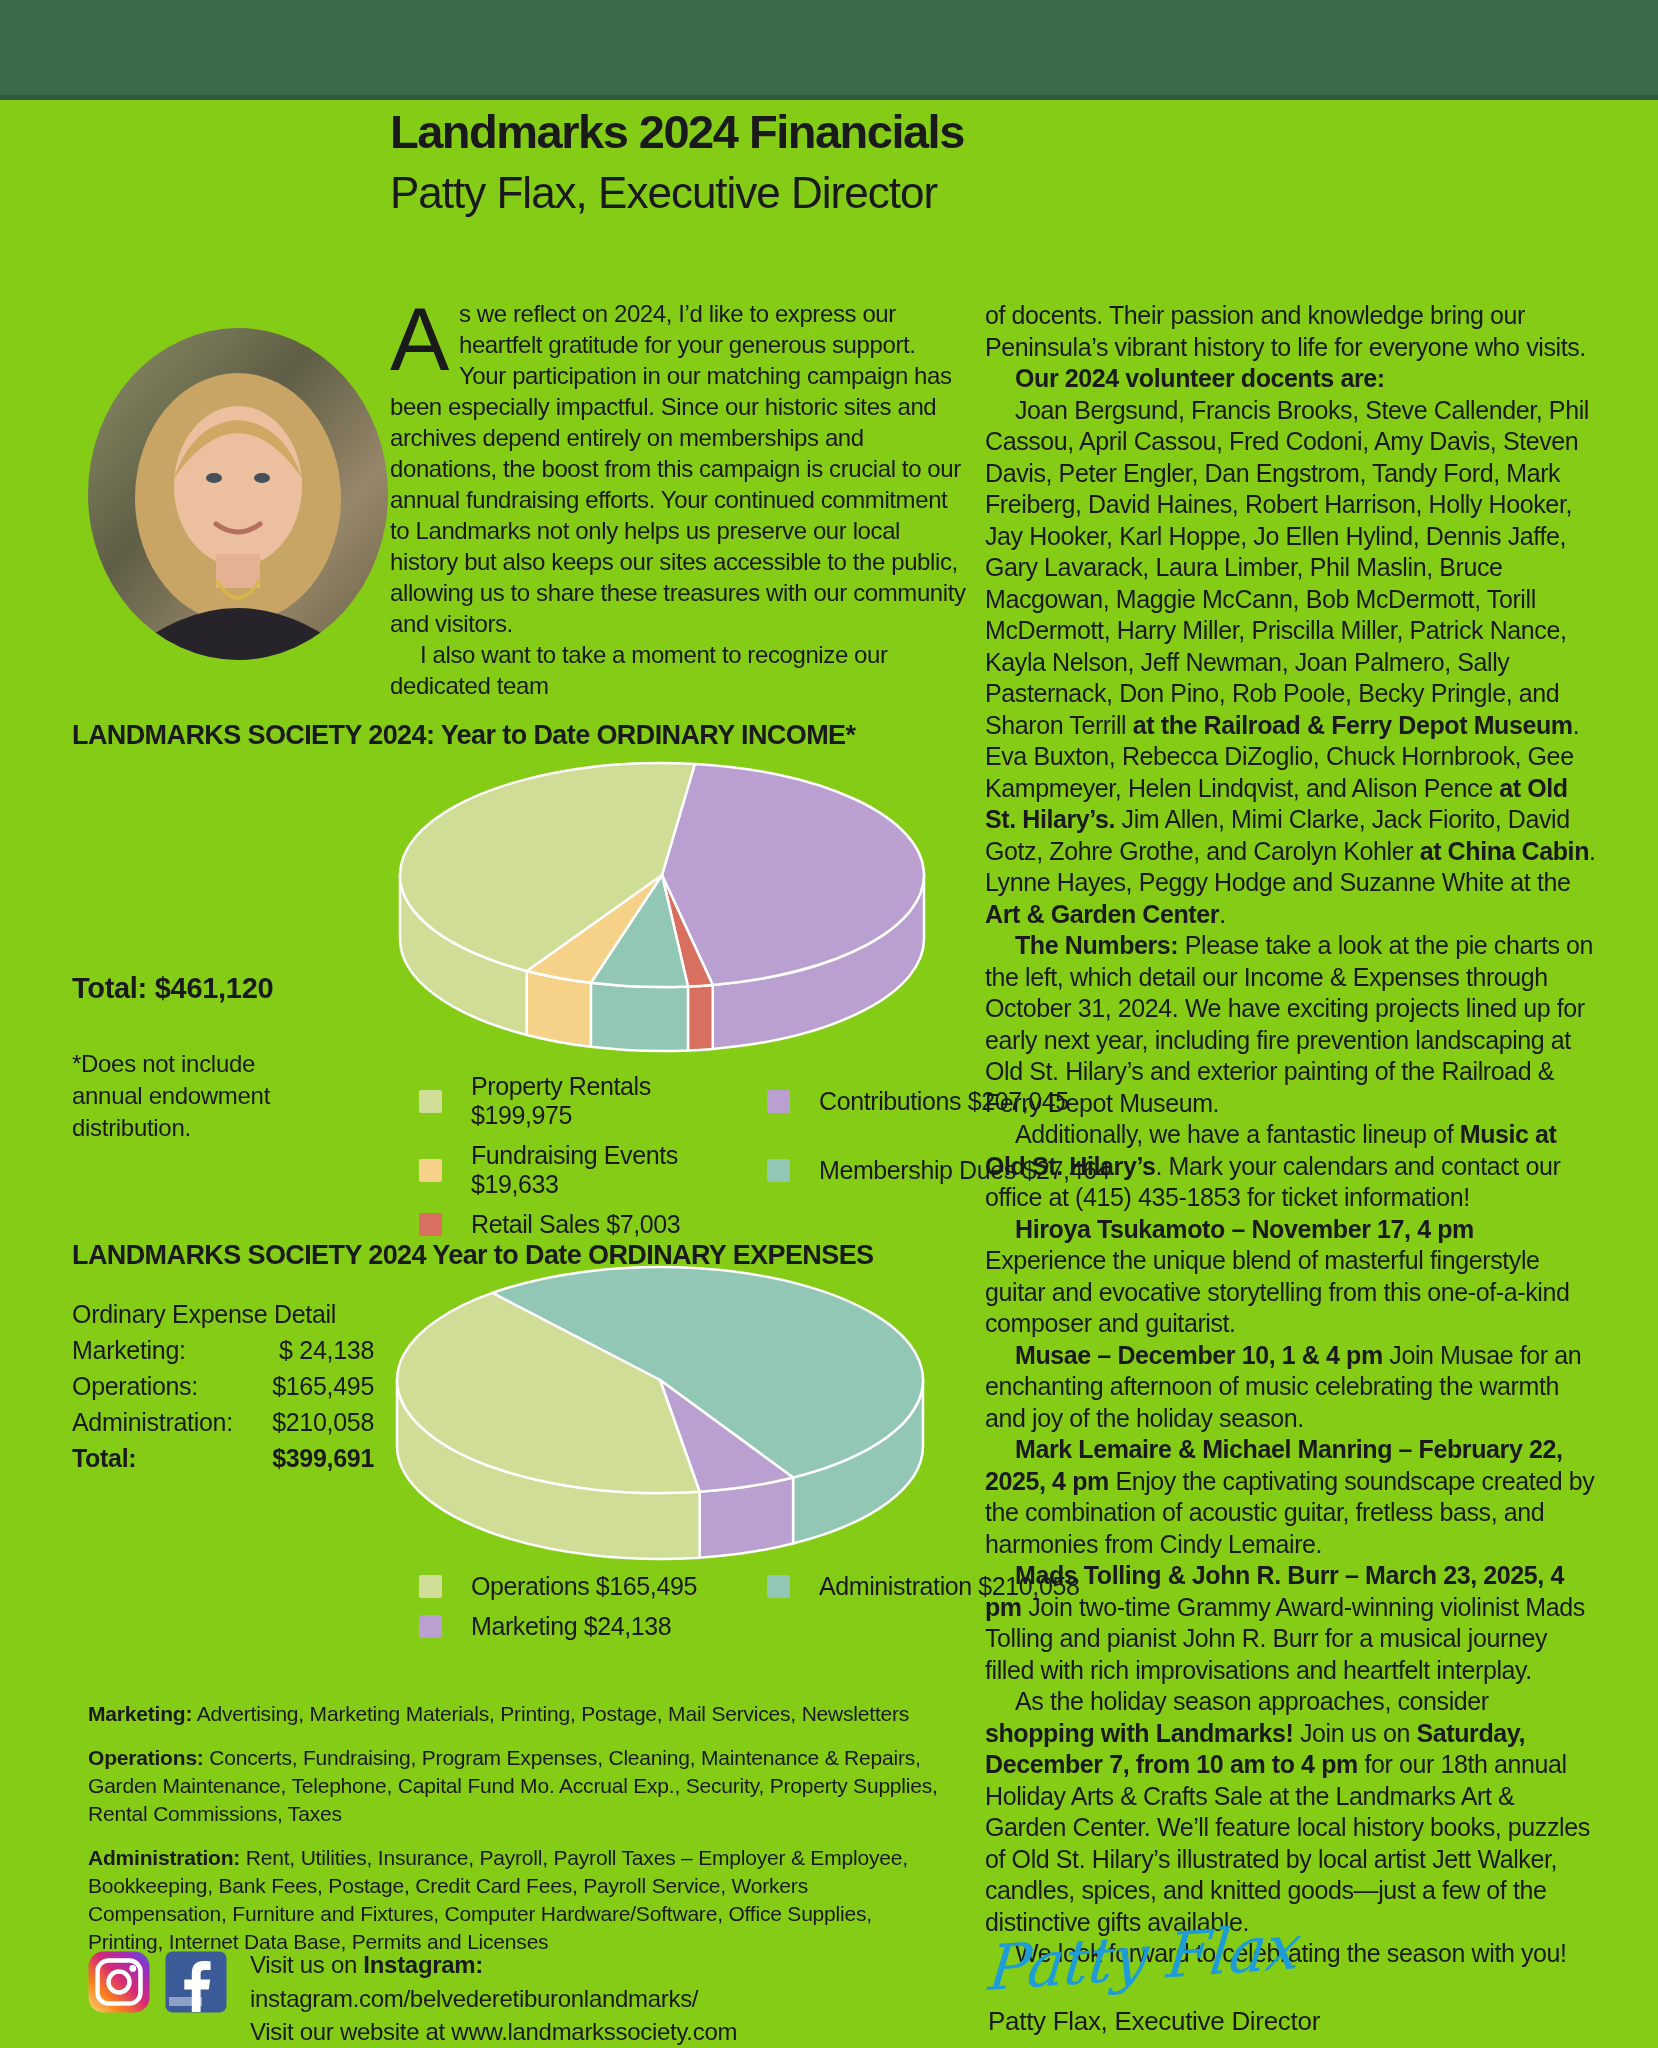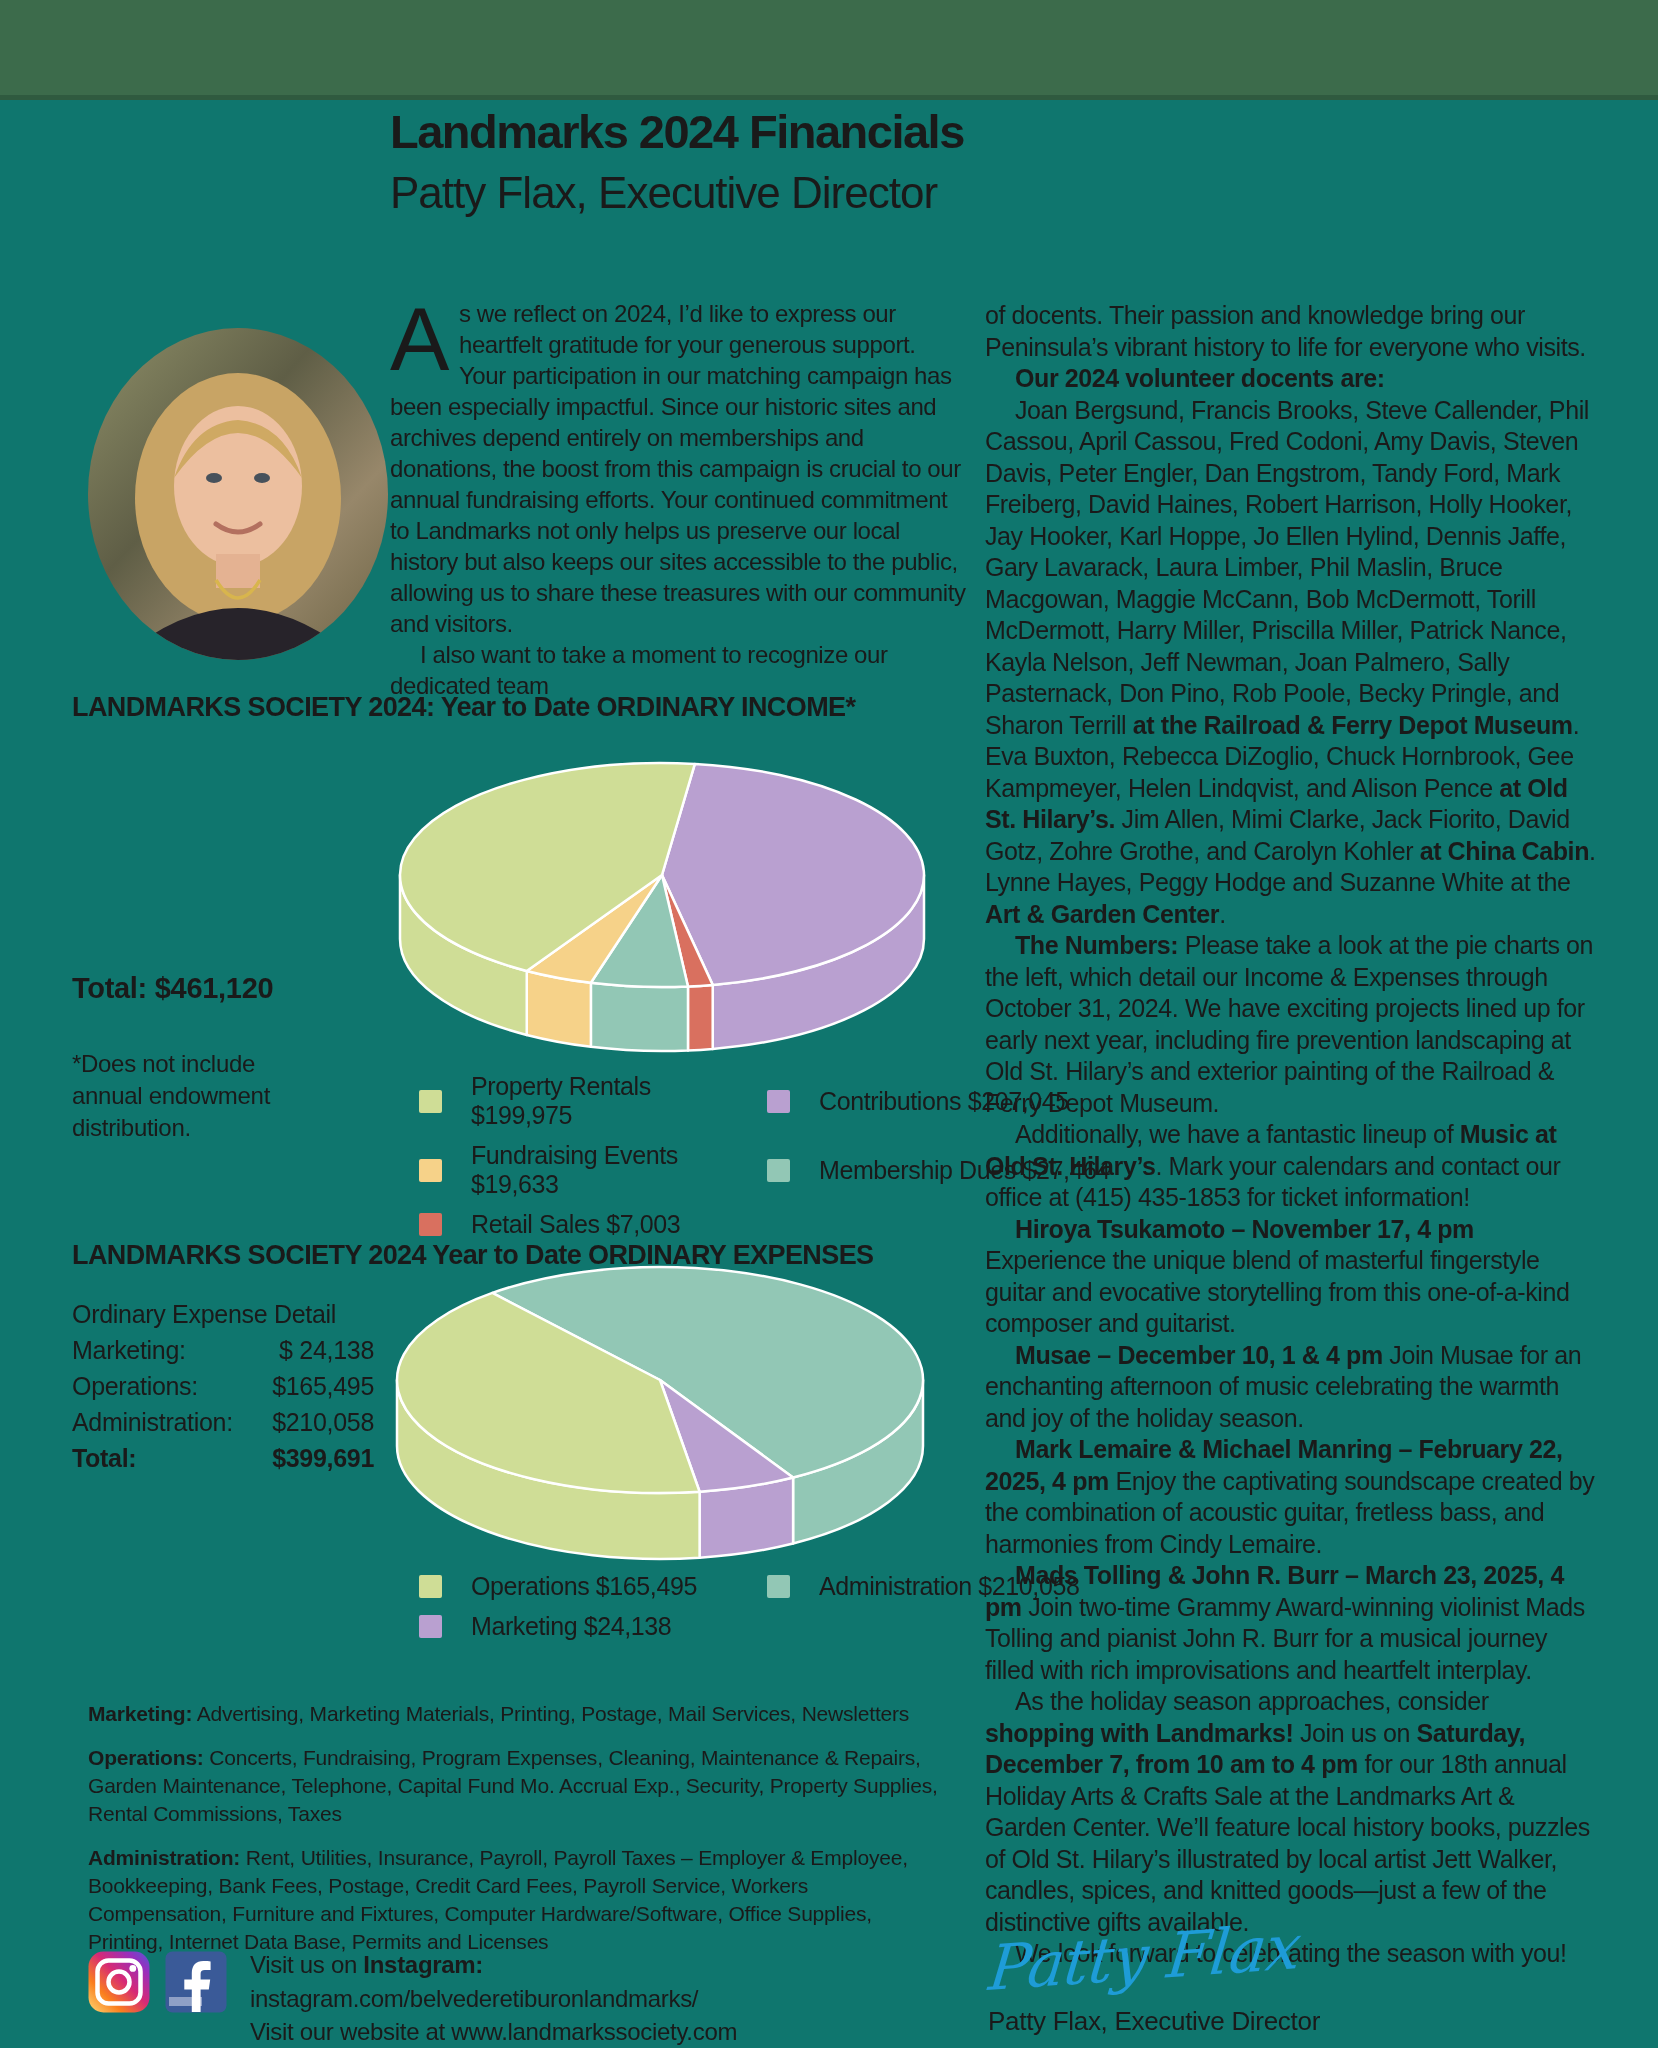--- a/index.html
+++ b/index.html
@@ -3,7 +3,7 @@
 <meta charset="utf-8">
 <style>
   html,body{margin:0;padding:0;background:#777;}
-  #page{position:relative;width:1658px;height:2048px;background:#0f766e;overflow:hidden;
+  #page{position:relative;width:1658px;height:2048px;background:#84cc16;overflow:hidden;
         font-family:"Liberation Sans",sans-serif;color:#1a1a1a;letter-spacing:-0.3px;}
   .abs{position:absolute;}
 

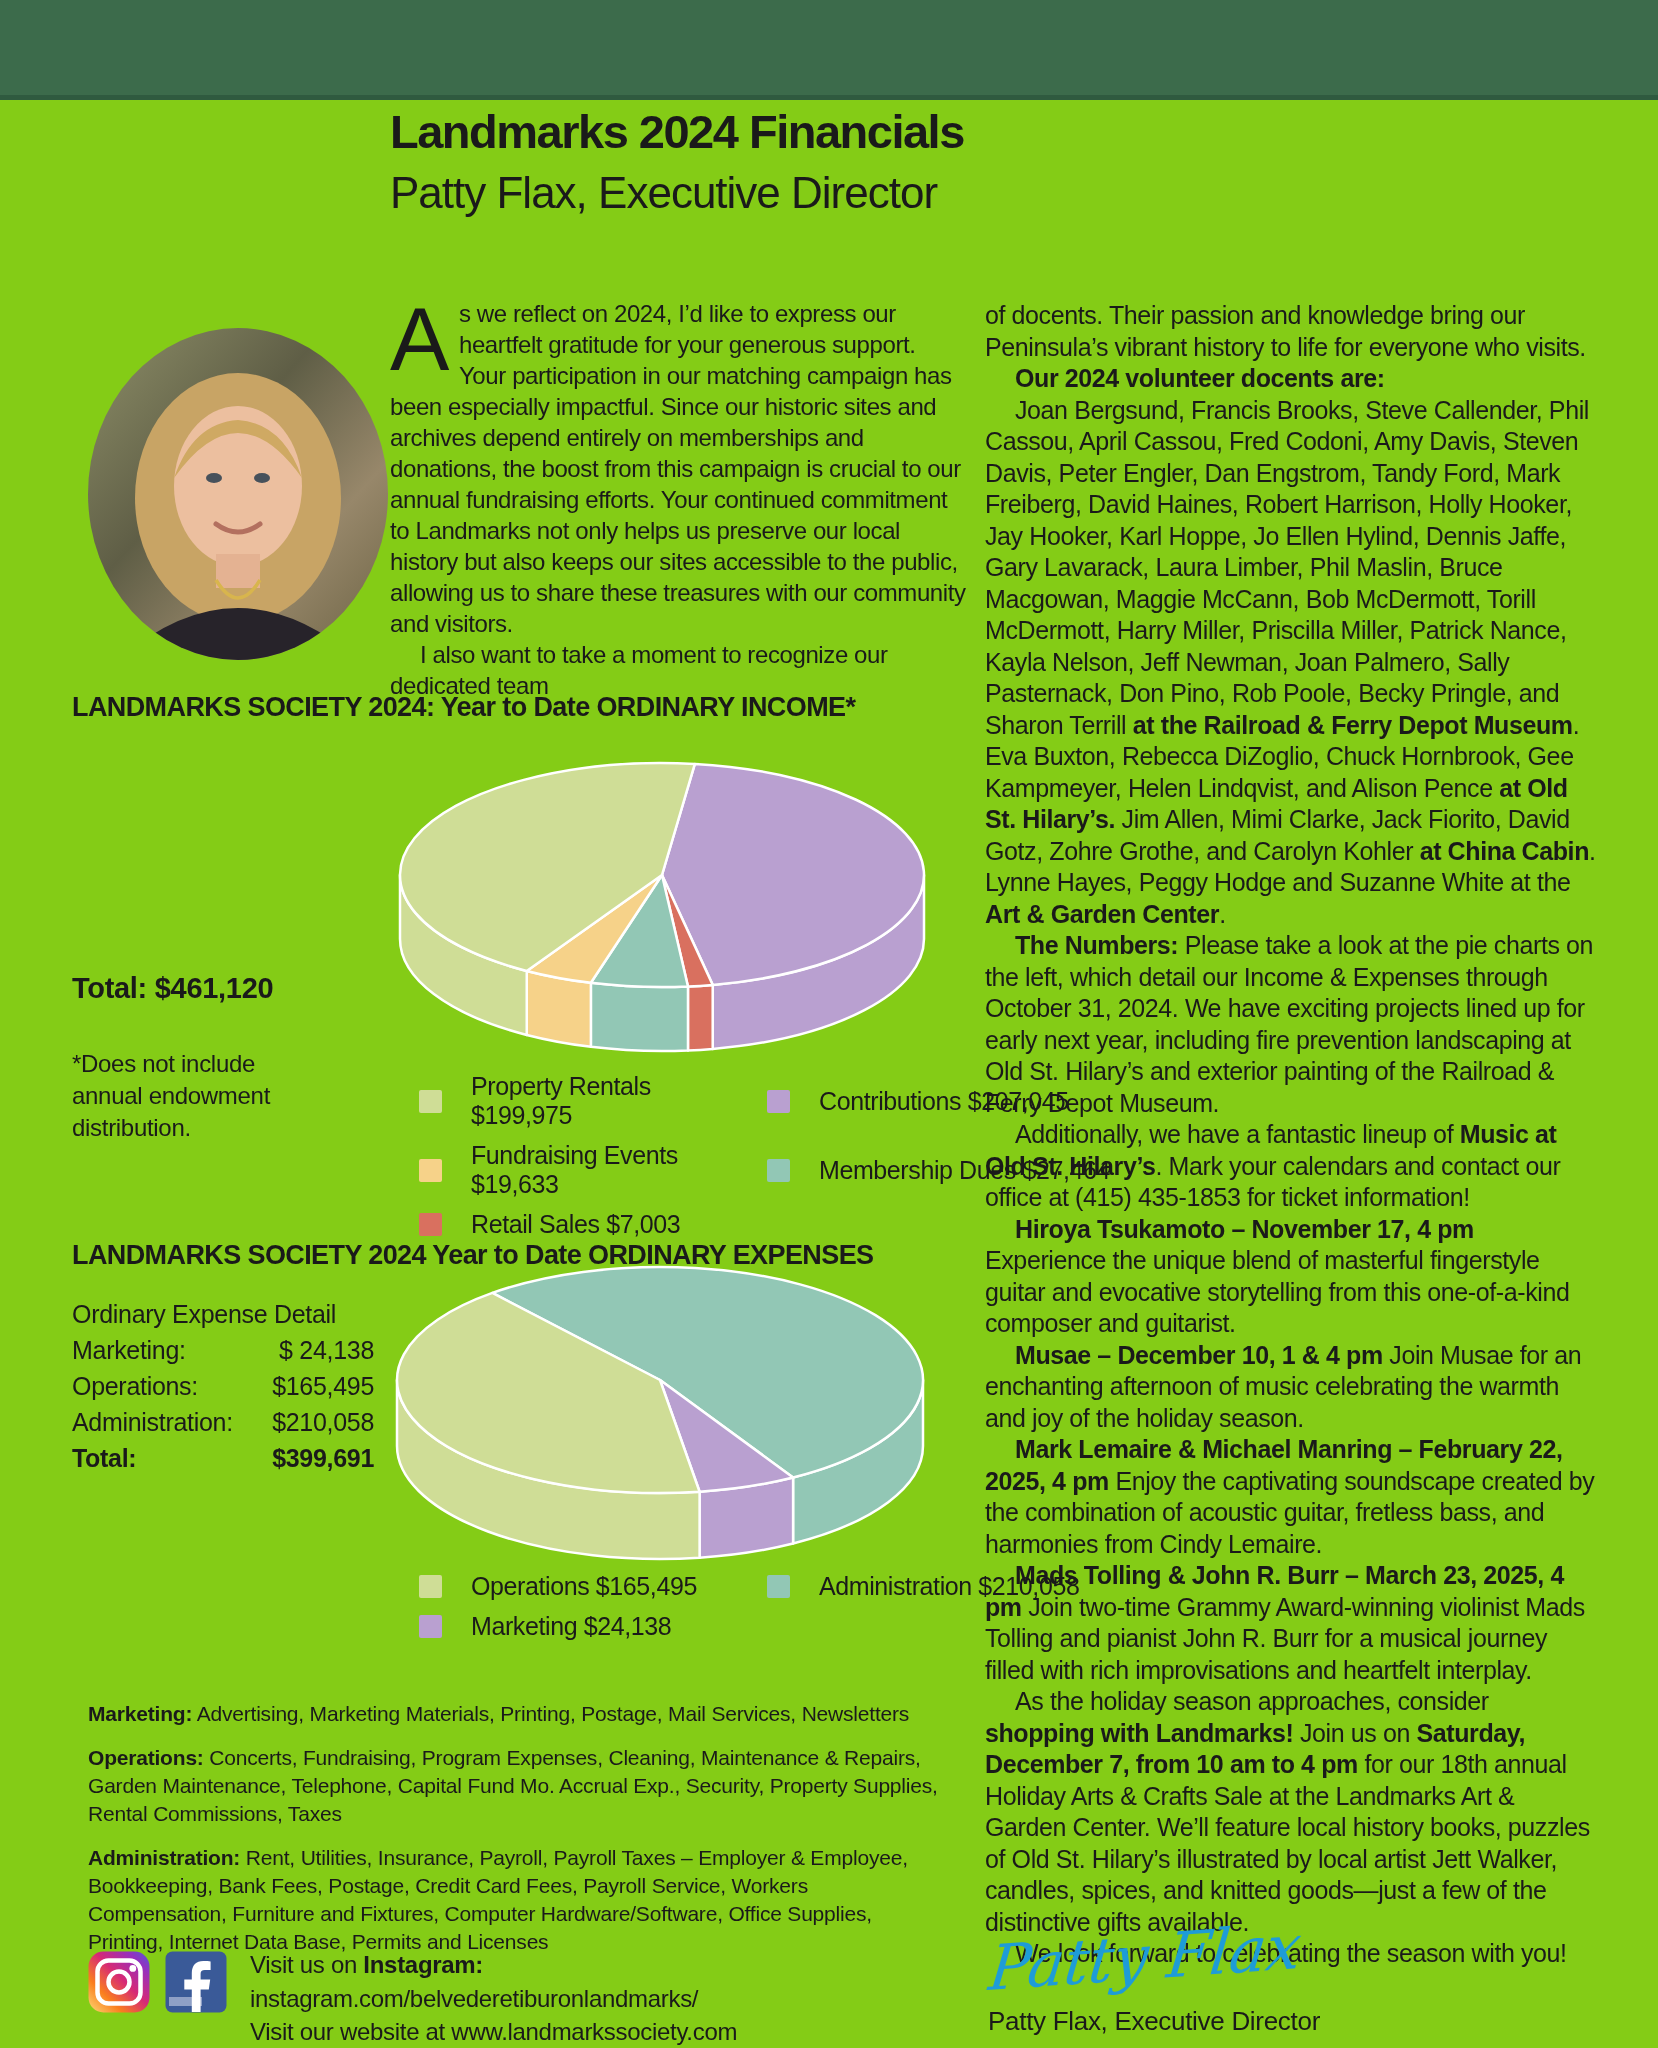--- a/index.html
+++ b/index.html
@@ -21,7 +21,7 @@
   #letter .p2{text-indent:30px;}
 
   .section-heading{font-weight:700;font-size:27px;letter-spacing:-0.6px;white-space:nowrap;}
-  #income-heading{left:72px;top:692px;}
+  #income-heading{left:72px;top:720px;}
   #expense-heading{left:72px;top:1240px;}
 
   #pie1{left:350px;top:753px;}

